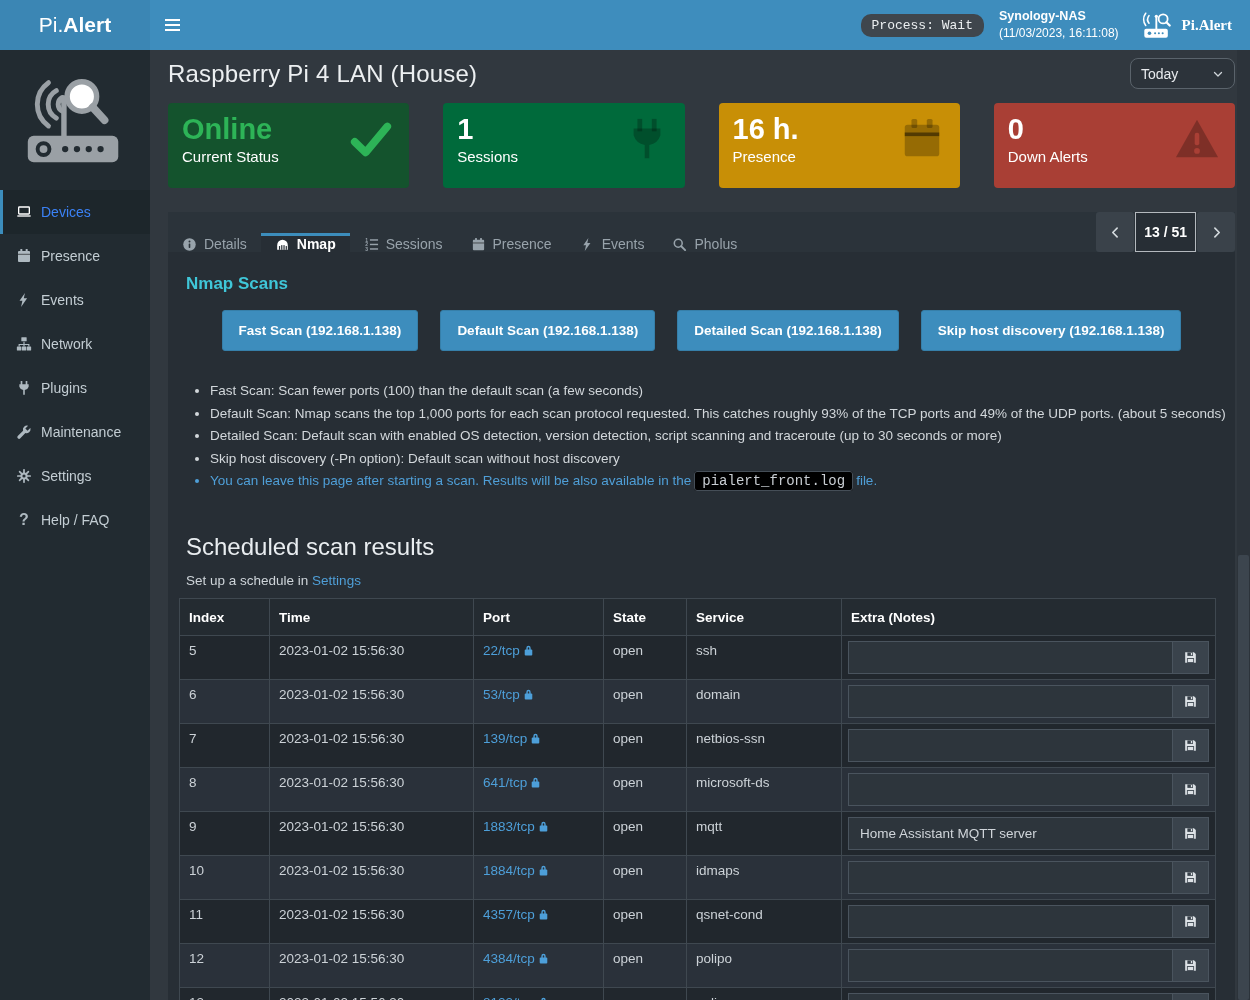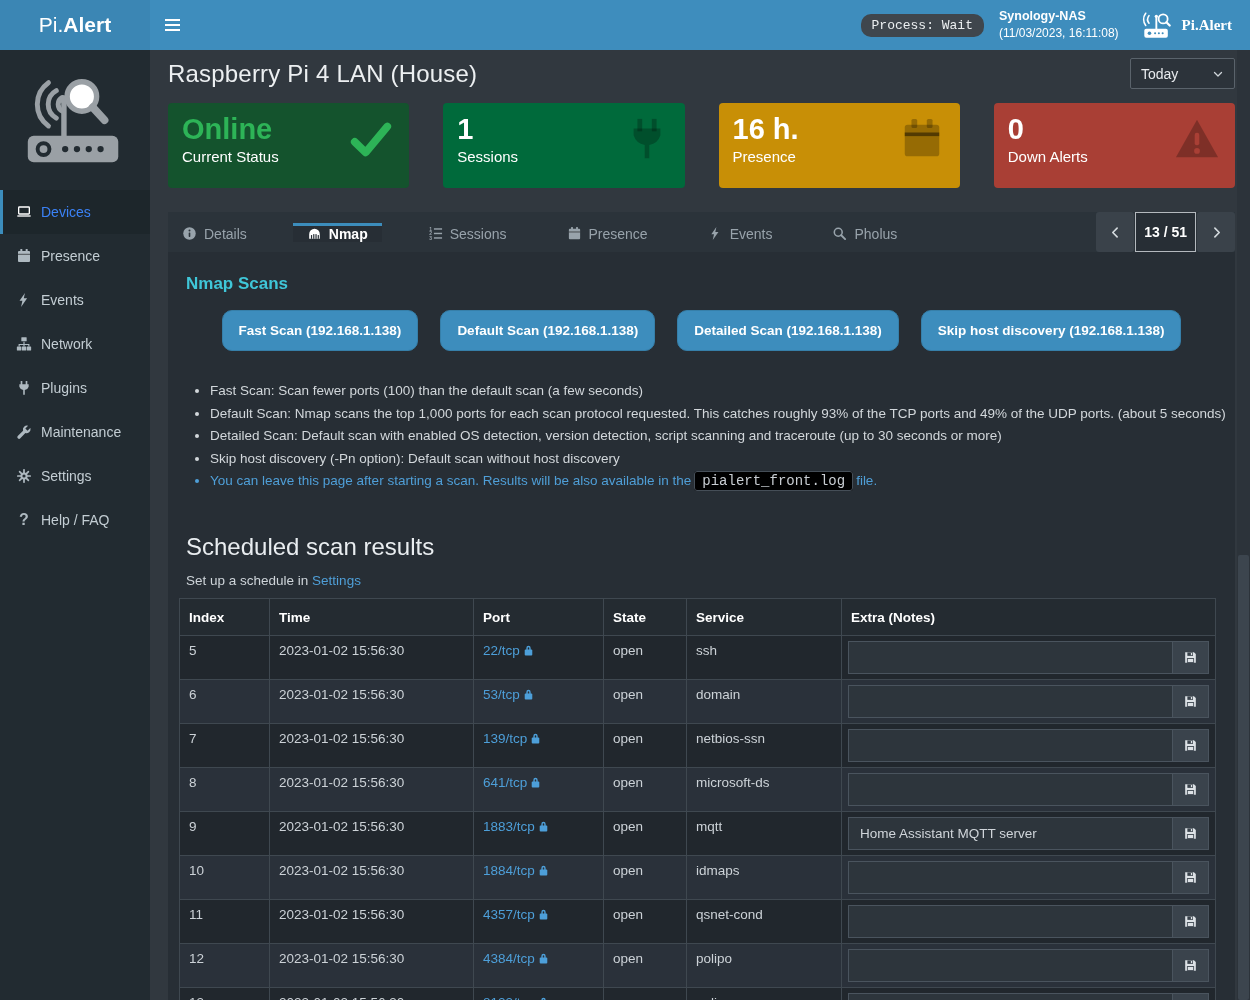--- a/index.html
+++ b/index.html
@@ -38,7 +38,7 @@
   .content{position:absolute; top:50px; left:150px; width:1100px; height:950px; padding:5px 15px 0 18px;}
   .page-head{display:flex; align-items:center; justify-content:space-between; margin:3px 0 14px;}
   .page-title{font-size:24px; font-weight:400; color:#eceff1; letter-spacing:.2px;}
-  .period-select{width:105px; height:31px; background:#2c333a; border:1px solid #5a636b; border-radius:2px; color:#e8ebee; font-size:14px; display:flex; align-items:center; justify-content:space-between; padding:0 10px; cursor:pointer;}
+  .period-select{width:105px; height:31px; background:#2c333a; border:1px solid #5a636b; border-radius:8px; color:#e8ebee; font-size:14px; display:flex; align-items:center; justify-content:space-between; padding:0 10px; cursor:pointer;}
   .period-select .icon{width:12px; height:12px; color:#cfd5da;}
 
   .cards{display:flex; gap:34px; margin-bottom:24px;}

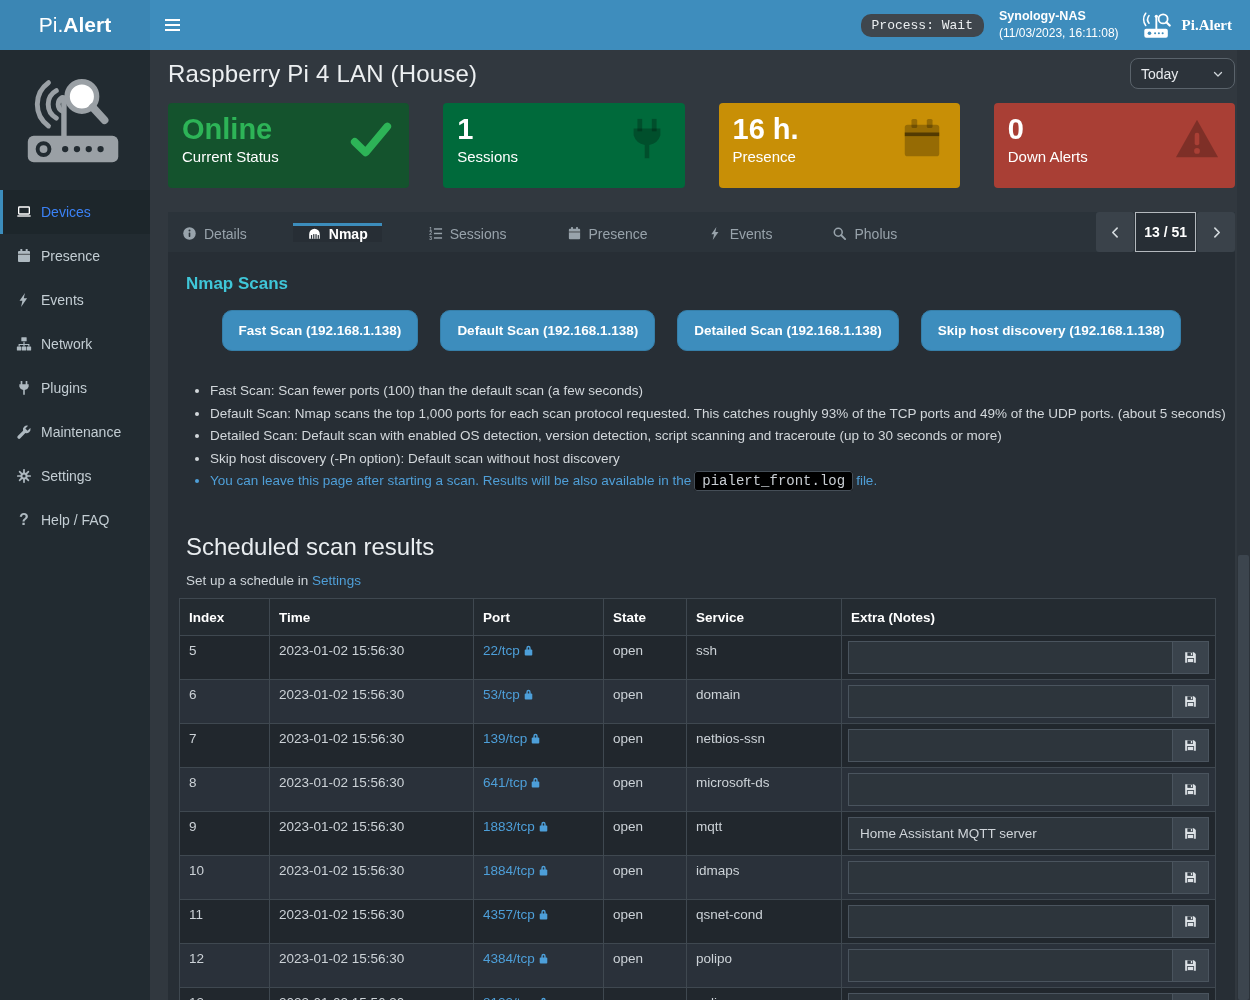--- a/index.html
+++ b/index.html
@@ -313,7 +313,7 @@
     </div>
 
   <div class="tabstrip">
-    <div id="tabs-host" style="display:flex;align-items:center;gap:32px;">
+    <div id="tabs-host" style="display:flex;align-items:flex-end;">
         <div class="tab">
           <span class="icon ">
             <svg viewBox="0 0 24 24">

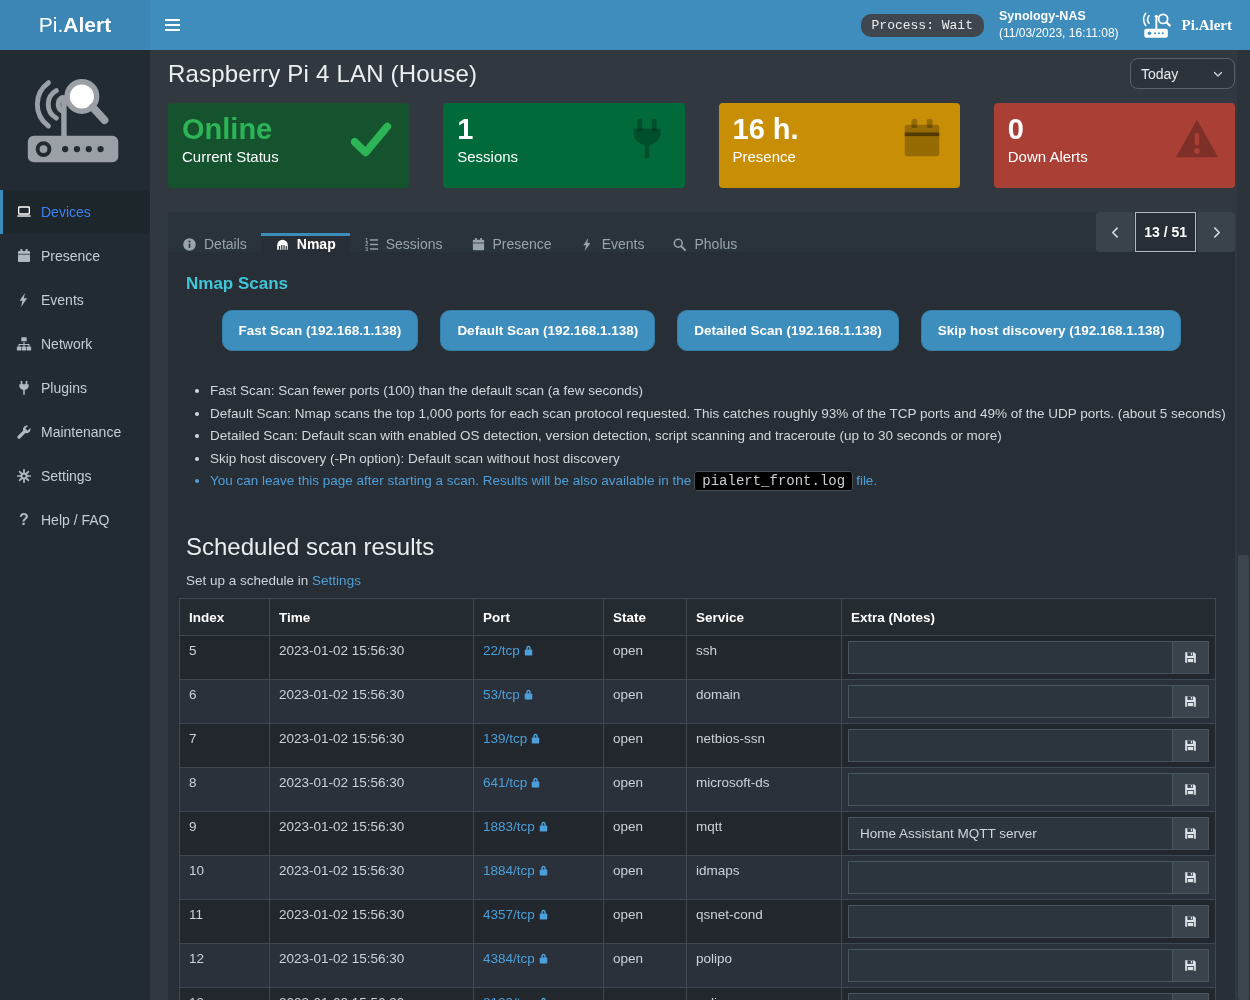--- a/index.html
+++ b/index.html
@@ -62,7 +62,7 @@
   .panel{background:#272e35; padding:14px 10px 20px; min-height:715px;}
   .section-heading{color:#3fc6d8; font-size:17px; font-weight:bold; margin:8px 0 16px; padding-left:8px;}
   .scan-buttons{display:flex; justify-content:center; gap:22px; margin:16px 0 0;}
-  .scan-btn{background:#3d8dbd; border:1px solid #367fa9; border-radius:10px; color:#fff; font-size:13.5px; font-weight:bold; padding:0 16px; height:41px; cursor:pointer; font-family:inherit;}
+  .scan-btn{background:#3d8dbd; border:1px solid #367fa9; border-radius:3px; color:#fff; font-size:13.5px; font-weight:bold; padding:0 16px; height:41px; cursor:pointer; font-family:inherit;}
   .scan-notes{margin:32px 0 0 10px; padding-left:22px;}
   .scan-notes li{font-size:13.5px; margin-bottom:7.5px; color:#d2d7db; white-space:nowrap; font-weight:500;}
   .scan-notes li.note{color:#4f9fd8;}

